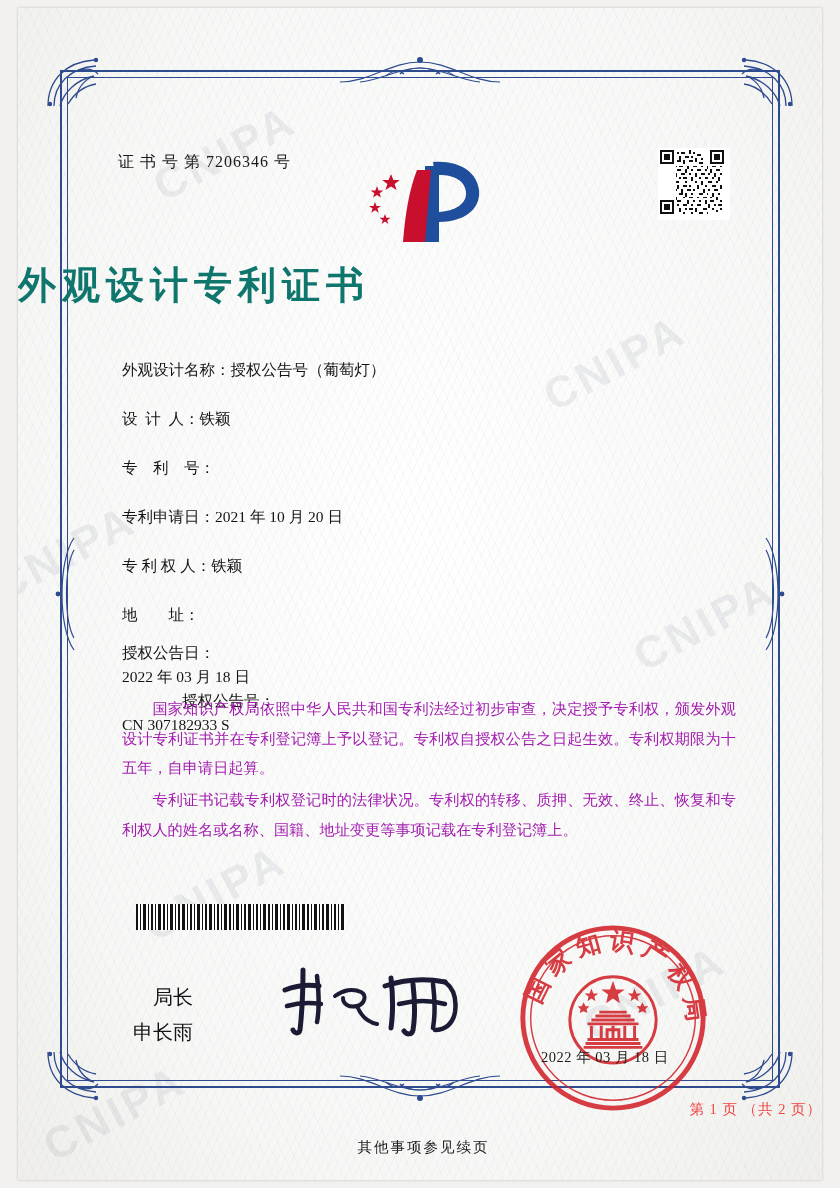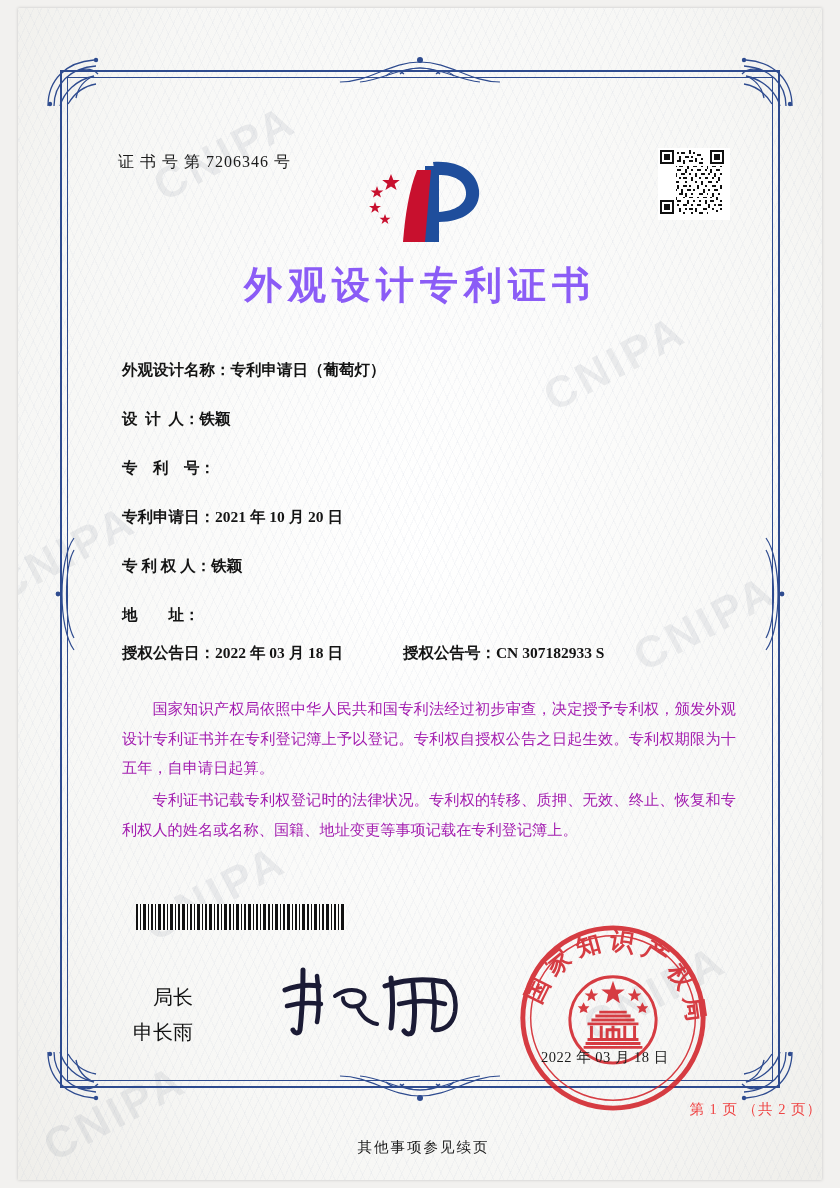--- a/index.html
+++ b/index.html
@@ -80,8 +80,8 @@
   .logo{position:absolute;left:50%;top:148px;transform:translateX(-50%);width:130px;height:92px;}
 
   .title{
-    position:absolute;left:0;right:0;top:252px;text-align:center;
-    font-size:38px;font-weight:700;letter-spacing:6px;color:#8b5cf6;
+    position:absolute;left:0;right:0;top:252px;text-align:left;
+    font-size:38px;font-weight:700;letter-spacing:6px;color:#0f766e;
     font-family:"Liberation Serif","DejaVu Serif",serif;
   }
 

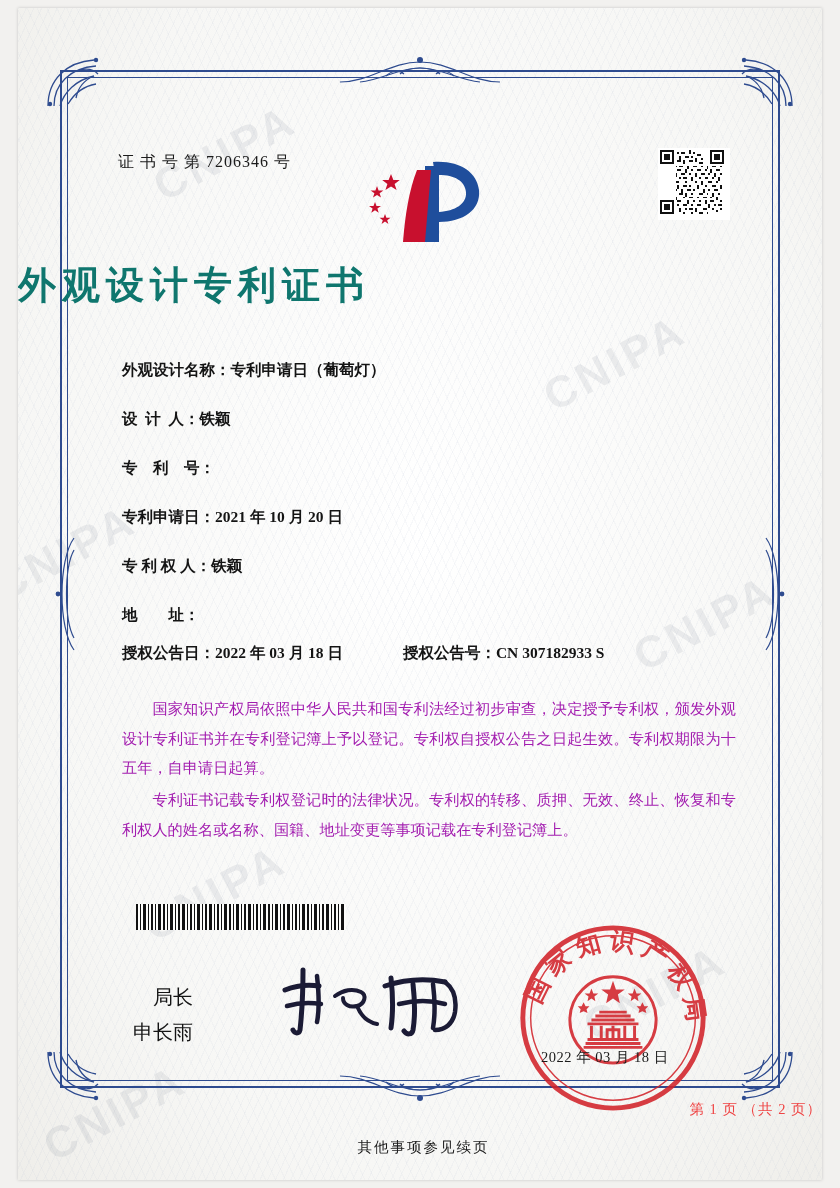--- a/index.html
+++ b/index.html
@@ -86,7 +86,7 @@
   }
 
   
-  .fields{position:absolute;left:104px;top:350px;right:73px;font-weight:bold;}
+  .fields{position:absolute;left:104px;top:350px;right:73px;}
   .row{display:flex;font-size:15.5px;color:#141414;margin-bottom:25px;line-height:1.55;}
   .lab{flex:0 0 auto;white-space:pre;}
   .val{flex:1 1 auto;}

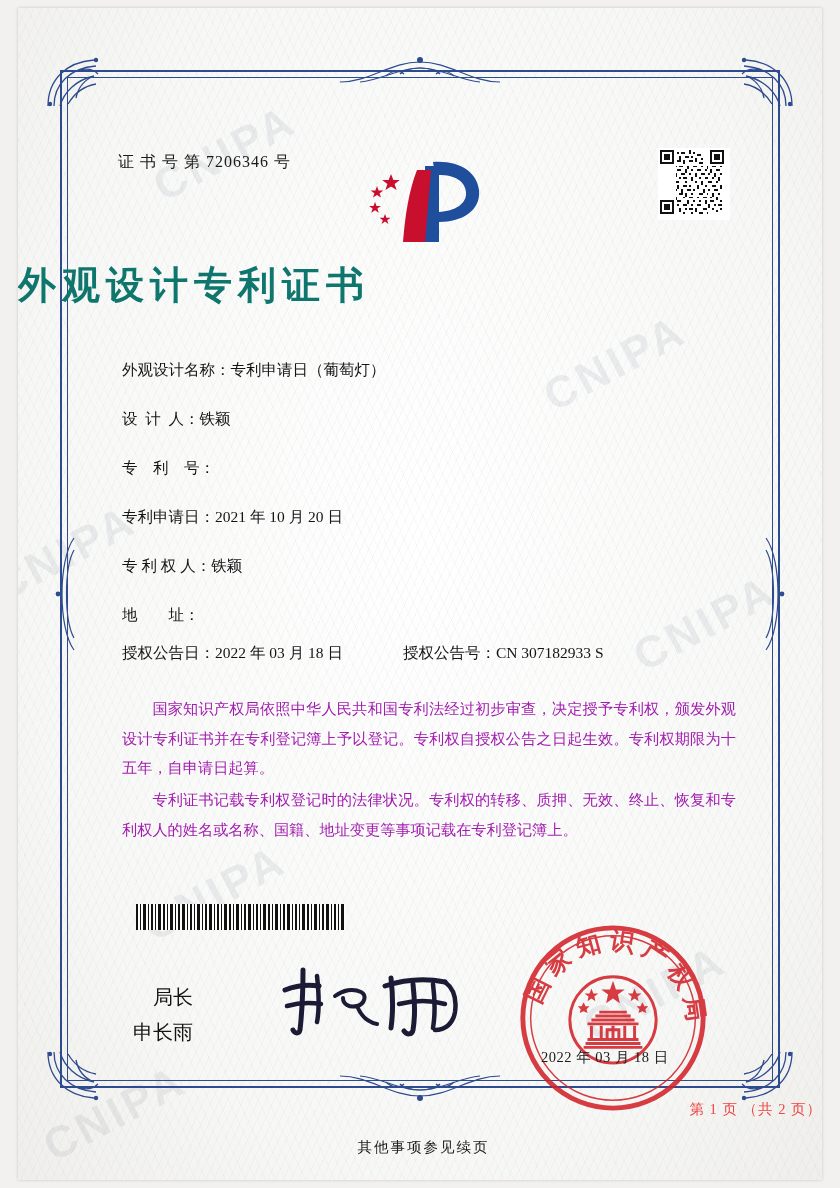--- a/index.html
+++ b/index.html
@@ -363,7 +363,7 @@
   <div class="fields">
     <div class="row">
       <span class="lab">外观设计名称：</span>
-      <span class="val">专利申请日（葡萄灯）</span>
+      <span class="val">授权公告号（葡萄灯）</span>
     </div>
     <div class="row">
       <span class="lab">设  计  人：</span>

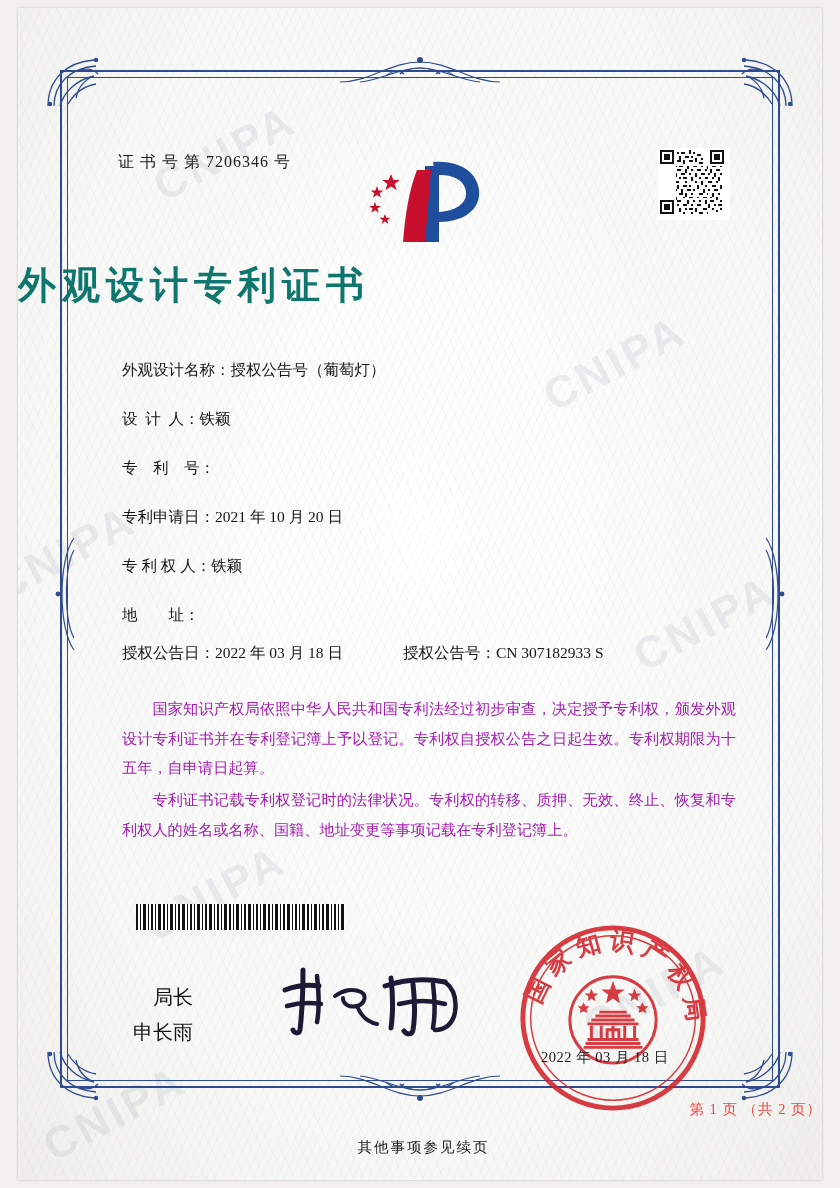--- a/index.html
+++ b/index.html
@@ -93,7 +93,7 @@
   .val.mono{font-family:"Liberation Serif","DejaVu Serif",serif;letter-spacing:1px;}
   .row.addr{margin-bottom:14px;flex-direction:column;}
   .addr .val{max-width:560px;}
-  .row.grant{margin-bottom:0;}
+  .row.grant{margin-bottom:0;flex-direction:column;}
   .grant .seg2{margin-left:60px;}
 
   

